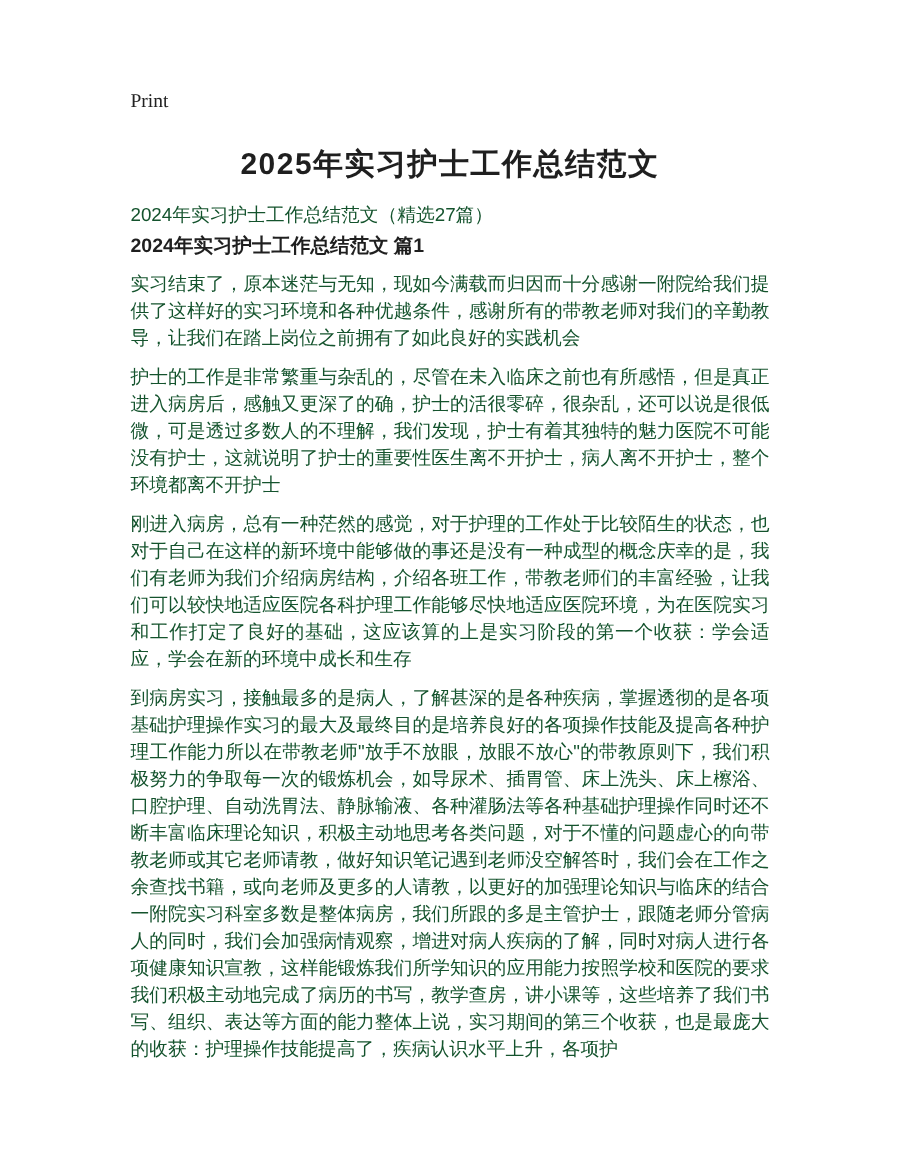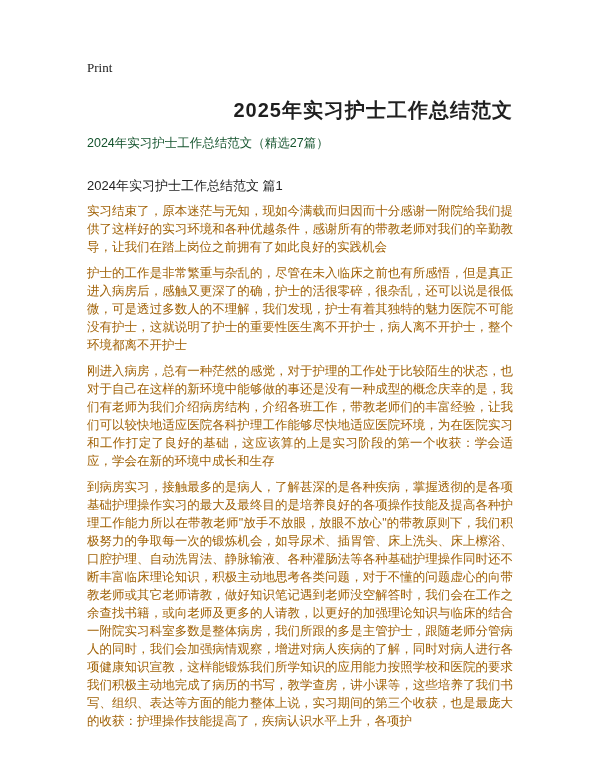--- a/index.html
+++ b/index.html
@@ -36,7 +36,7 @@
     font-weight: bold;
     letter-spacing: 1px;
     color: #1f1f1f;
-    text-align: right;
+    text-align: center;
   }
   .doc-subtitle {
     margin-top: 12px;

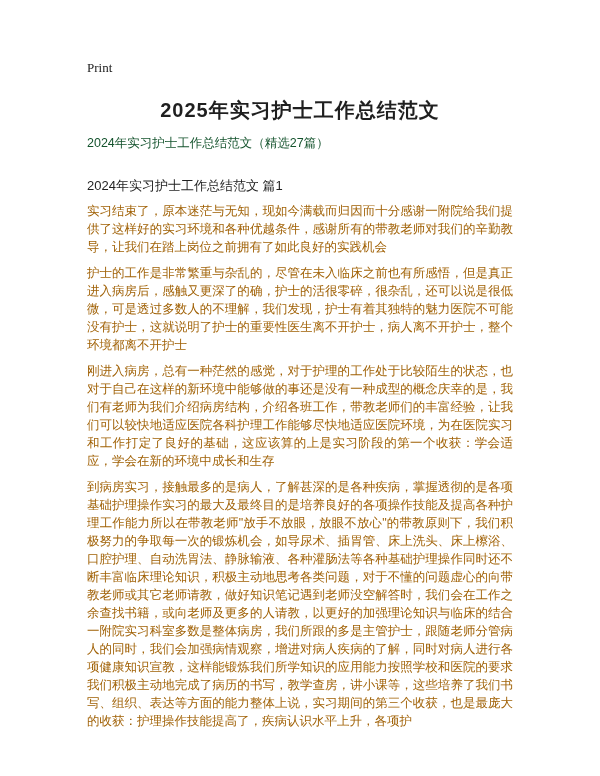--- a/index.html
+++ b/index.html
@@ -45,10 +45,10 @@
     color: #14532d;
   }
   .section-heading {
-    margin-top: 25px;
+    margin-top: 3px;
     font-size: 13px;
     line-height: 17px;
-    font-weight: normal;
+    font-weight: bold;
     color: #1f1f1f;
   }
   p.body-paragraph {

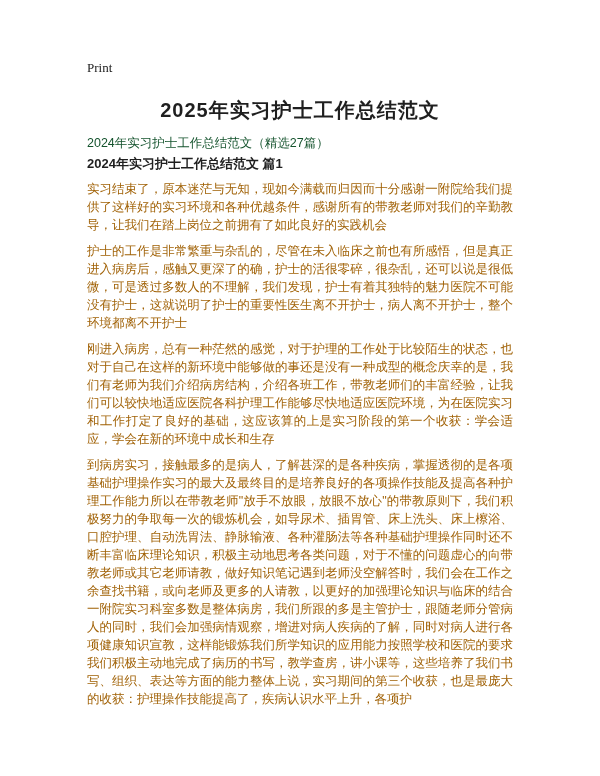--- a/index.html
+++ b/index.html
@@ -55,7 +55,7 @@
     margin: 8px 0 0 0;
     font-size: 12.5px;
     line-height: 18px;
-    color: #a16207;
+    color: #14532d;
     text-align: justify;
     text-justify: inter-ideograph;
     word-break: break-all;

